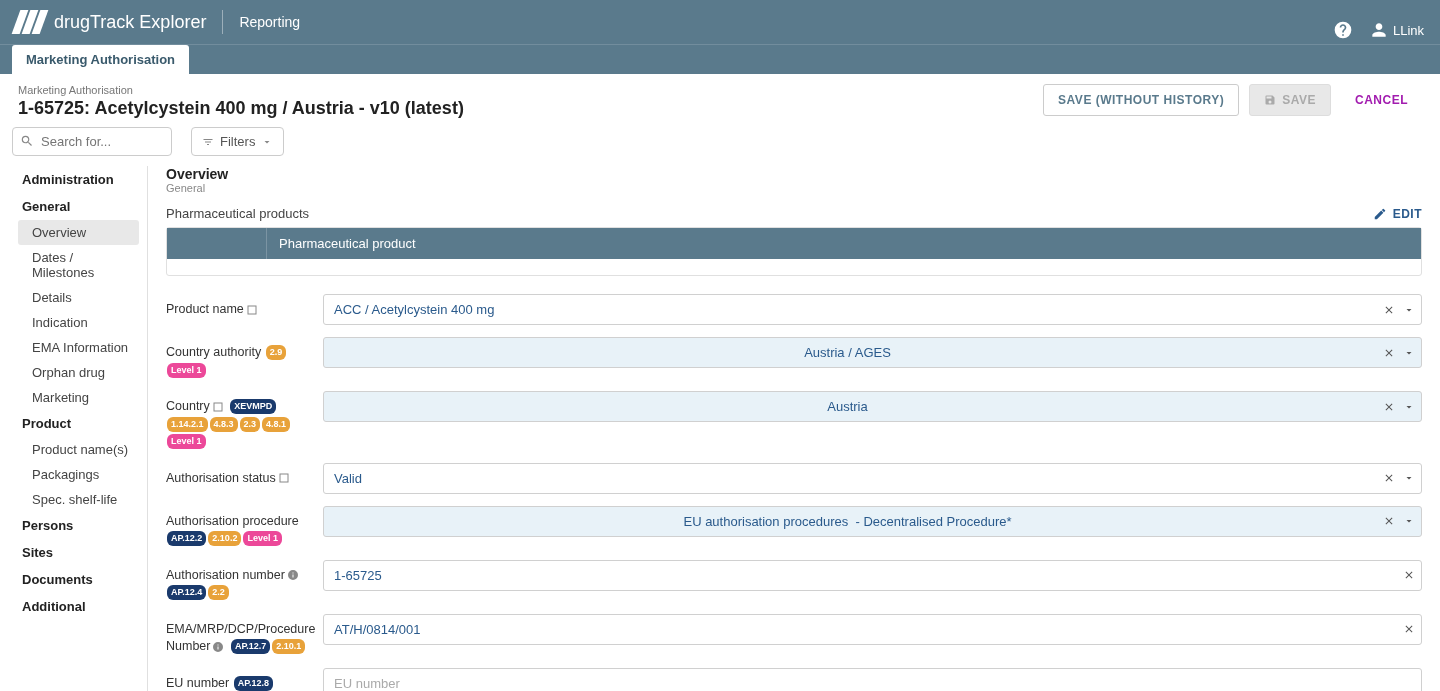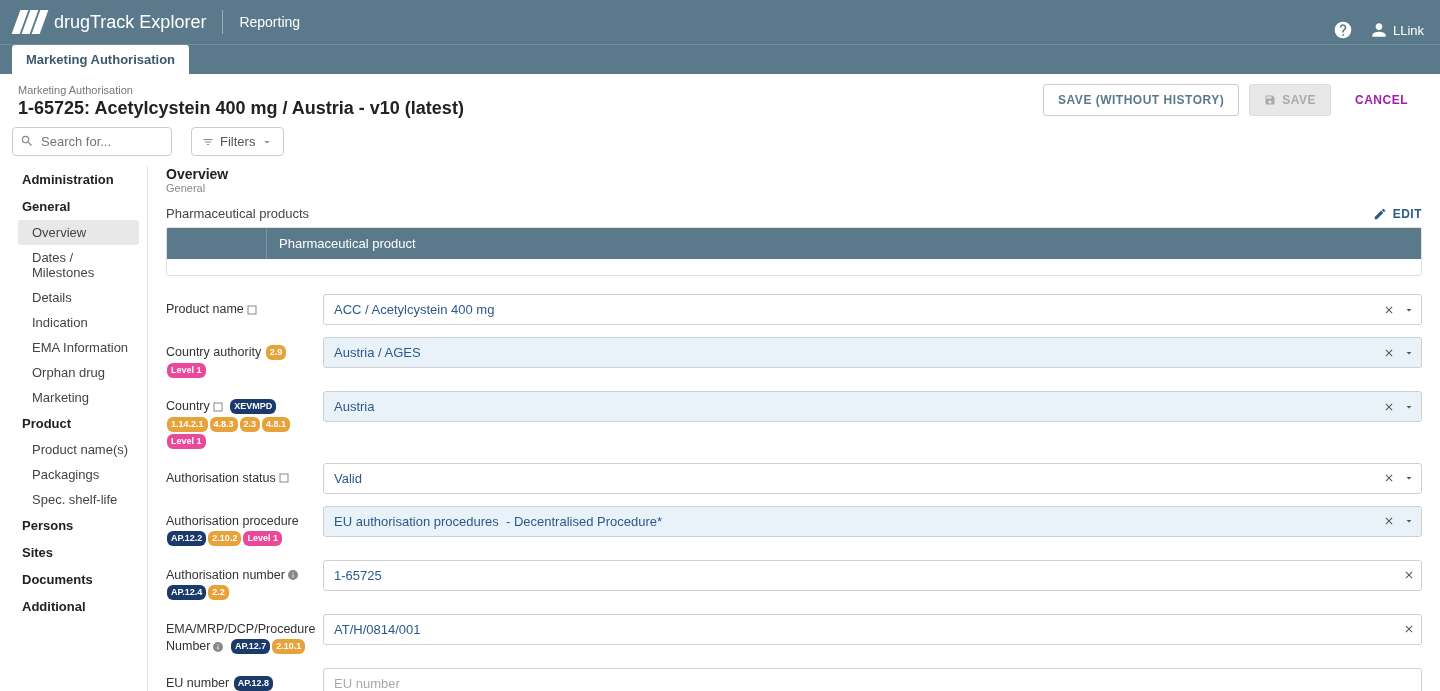--- a/index.html
+++ b/index.html
@@ -71,7 +71,7 @@
   
   .form-control { flex: 1; position: relative; }
   .form-input { width: 100%; border: 1px solid #d0d0d0; border-radius: 3px; padding: 7px 60px 7px 10px; font-size: 13px; color: #2a5a8c; background: #fff; }
-  .form-input.highlight { background: #e8f2f8; }
+  .form-input.highlight { background: #e8f2f8; text-align: center; }
   .form-input::placeholder { color:#aaa; }
   .input-actions { position: absolute; right: 6px; top: 50%; transform: translateY(-50%); display: flex; gap: 6px; align-items: center; }
   .input-actions .ic { width: 14px; height: 14px; cursor: pointer; display:flex; align-items:center; justify-content:center; }

